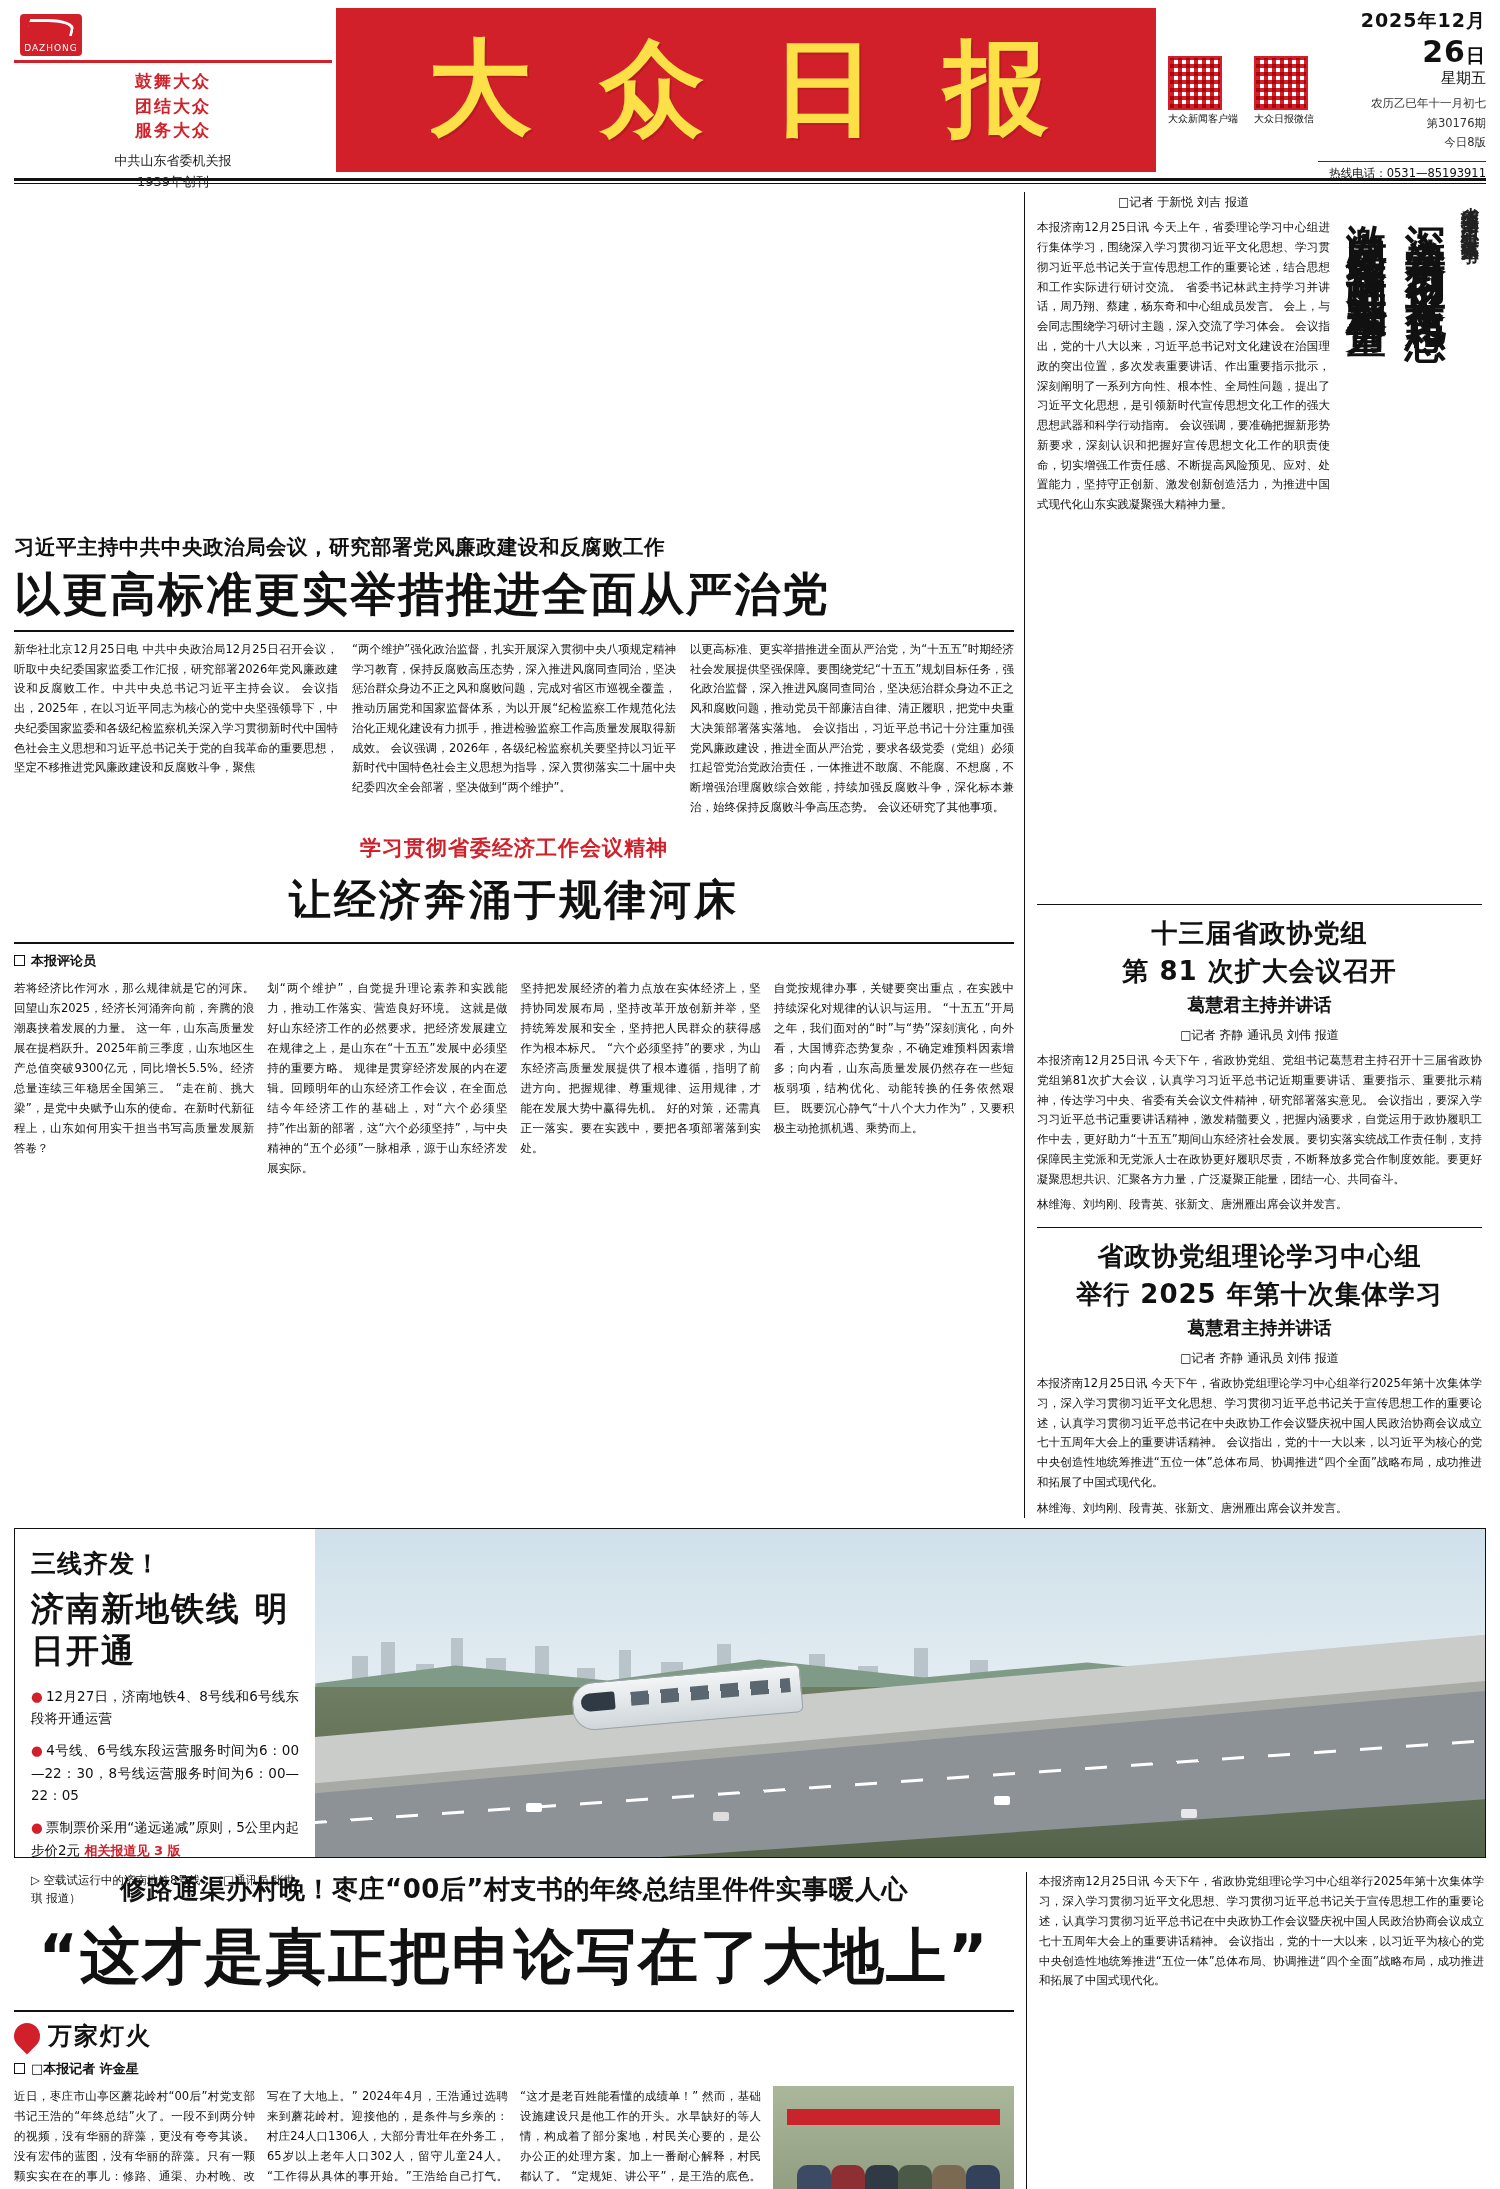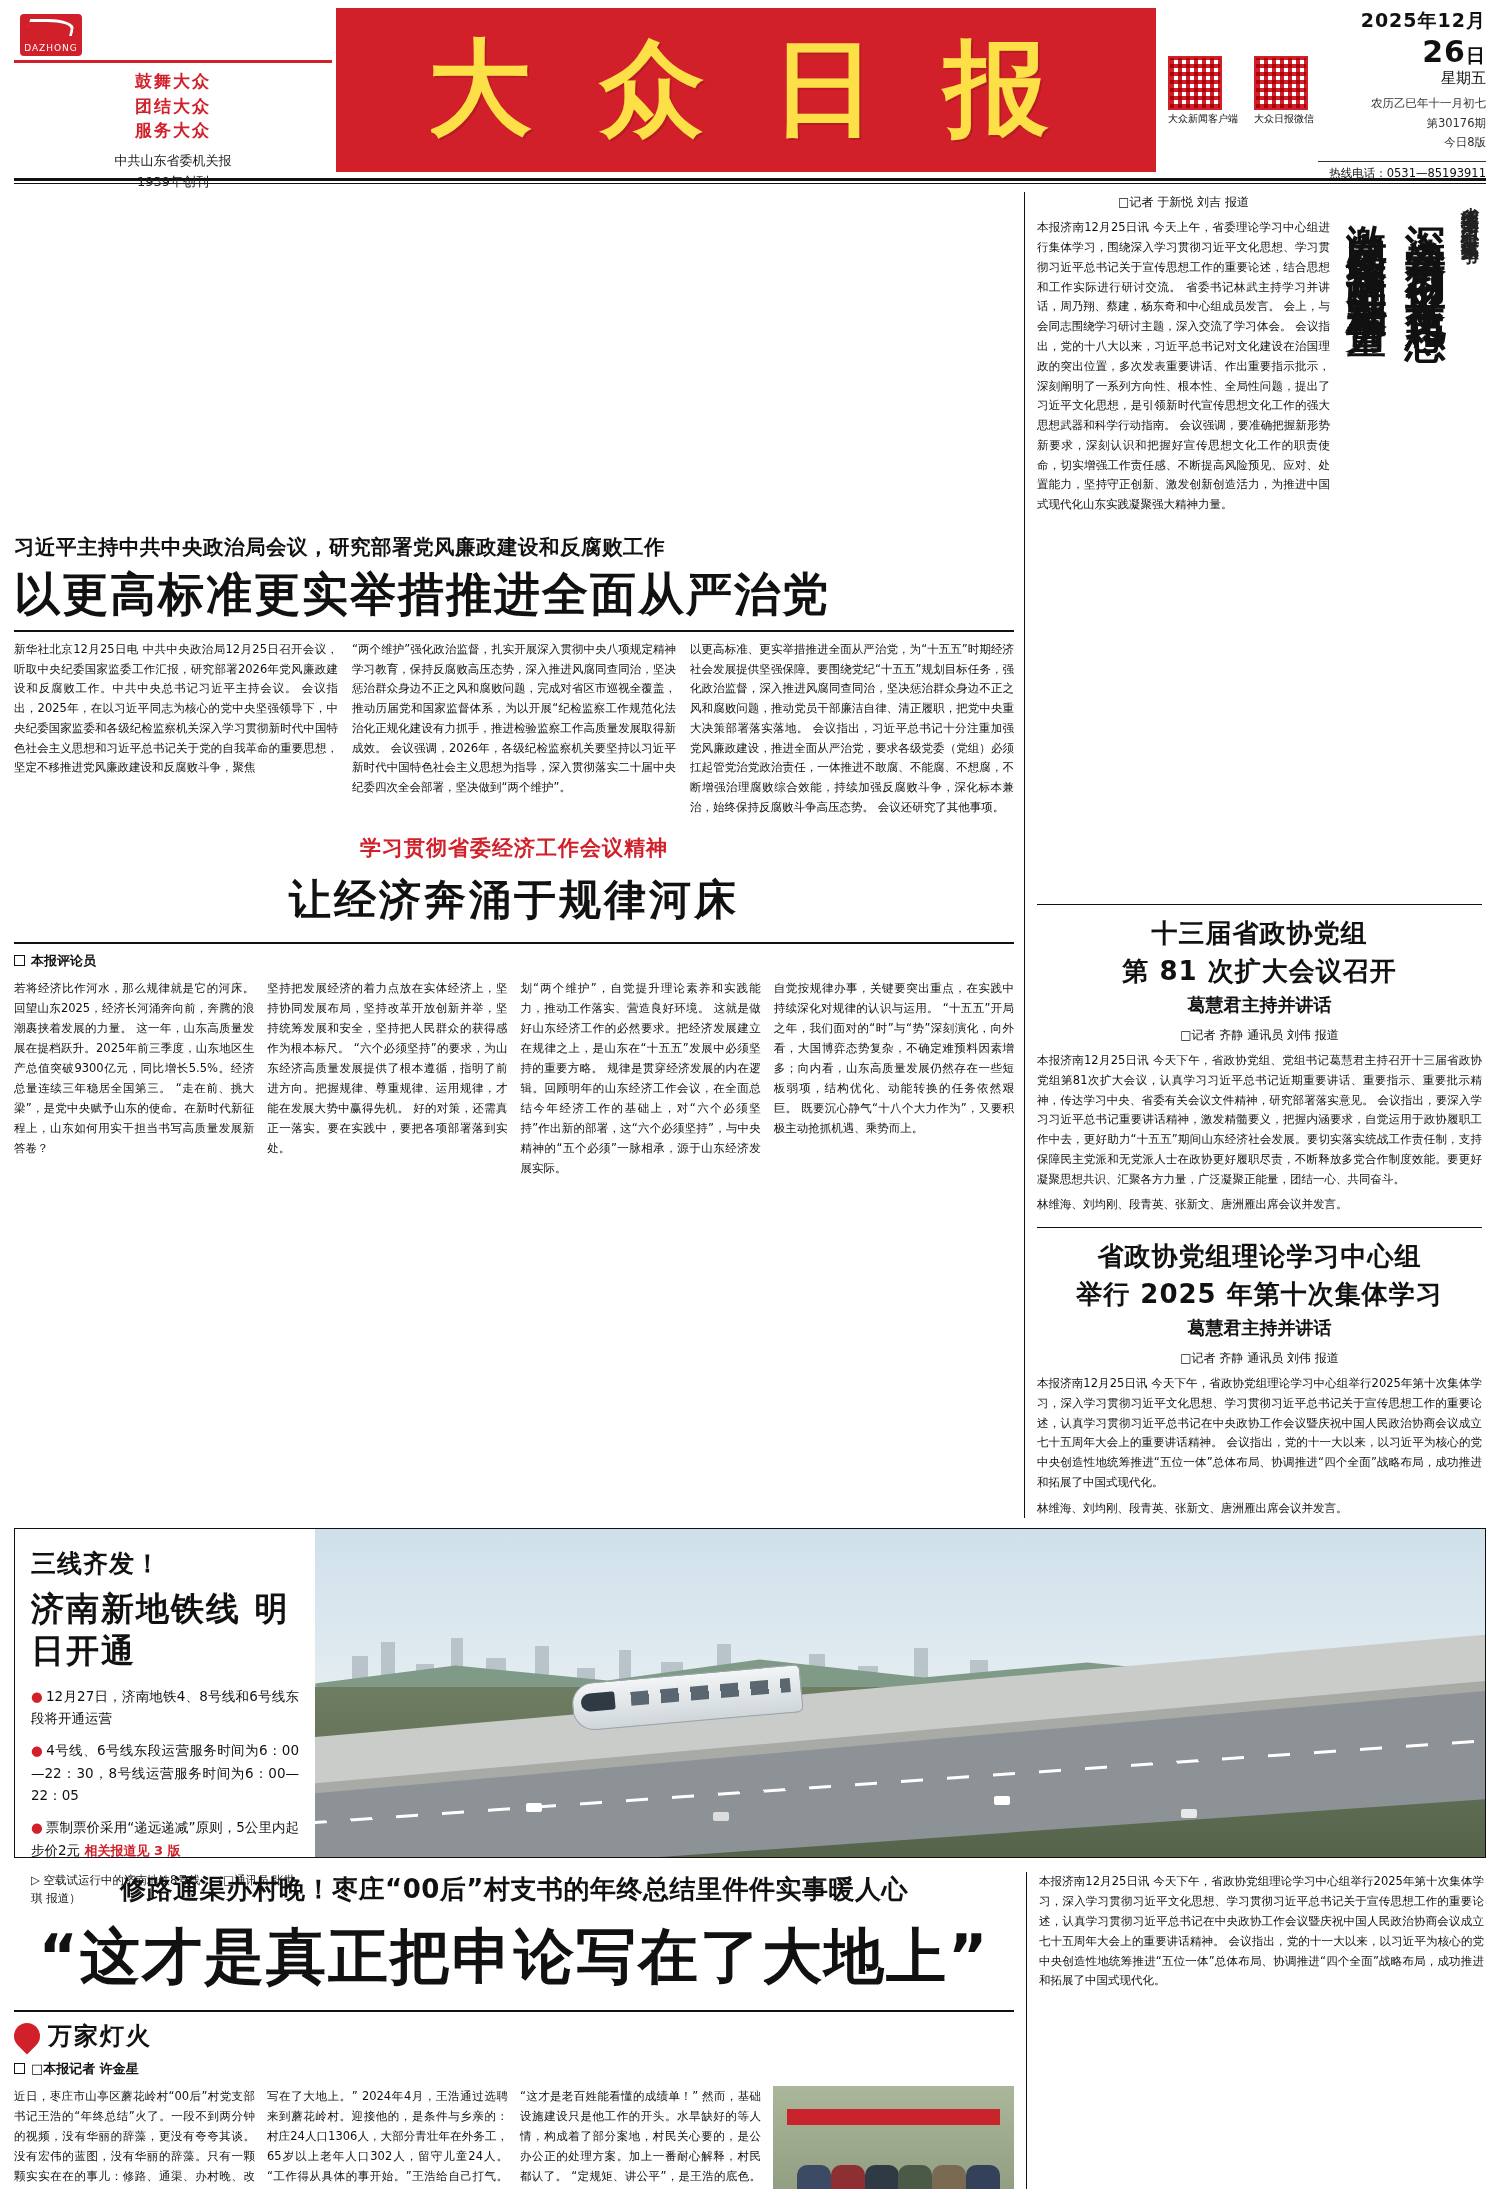--- a/index.html
+++ b/index.html
@@ -235,16 +235,16 @@
 这一年，山东高质量发展在提档跃升。2025年前三季度，山东地区生产总值突破9300亿元，同比增长5.5%。经济总量连续三年稳居全国第三。
 
 “走在前、挑大梁”，是党中央赋予山东的使命。在新时代新征程上，山东如何用实干担当书写高质量发展新答卷？</div>
+        <div>划“两个维护”，自觉提升理论素养和实践能力，推动工作落实、营造良好环境。
+
+这就是做好山东经济工作的必然要求。把经济发展建立在规律之上，是山东在“十五五”发展中必须坚持的重要方略。
+
+规律是贯穿经济发展的内在逻辑。回顾明年的山东经济工作会议，在全面总结今年经济工作的基础上，对“六个必须坚持”作出新的部署，这“六个必须坚持”，与中央精神的“五个必须”一脉相承，源于山东经济发展实际。</div>
         <div>坚持把发展经济的着力点放在实体经济上，坚持协同发展布局，坚持改革开放创新并举，坚持统筹发展和安全，坚持把人民群众的获得感作为根本标尺。
 
 “六个必须坚持”的要求，为山东经济高质量发展提供了根本遵循，指明了前进方向。把握规律、尊重规律、运用规律，才能在发展大势中赢得先机。
 
 好的对策，还需真正一落实。要在实践中，要把各项部署落到实处。</div>
-        <div>划“两个维护”，自觉提升理论素养和实践能力，推动工作落实、营造良好环境。
-
-这就是做好山东经济工作的必然要求。把经济发展建立在规律之上，是山东在“十五五”发展中必须坚持的重要方略。
-
-规律是贯穿经济发展的内在逻辑。回顾明年的山东经济工作会议，在全面总结今年经济工作的基础上，对“六个必须坚持”作出新的部署，这“六个必须坚持”，与中央精神的“五个必须”一脉相承，源于山东经济发展实际。</div>
         <div>自觉按规律办事，关键要突出重点，在实践中持续深化对规律的认识与运用。
 
 “十五五”开局之年，我们面对的“时”与“势”深刻演化，向外看，大国博弈态势复杂，不确定难预料因素增多；向内看，山东高质量发展仍然存在一些短板弱项，结构优化、动能转换的任务依然艰巨。

